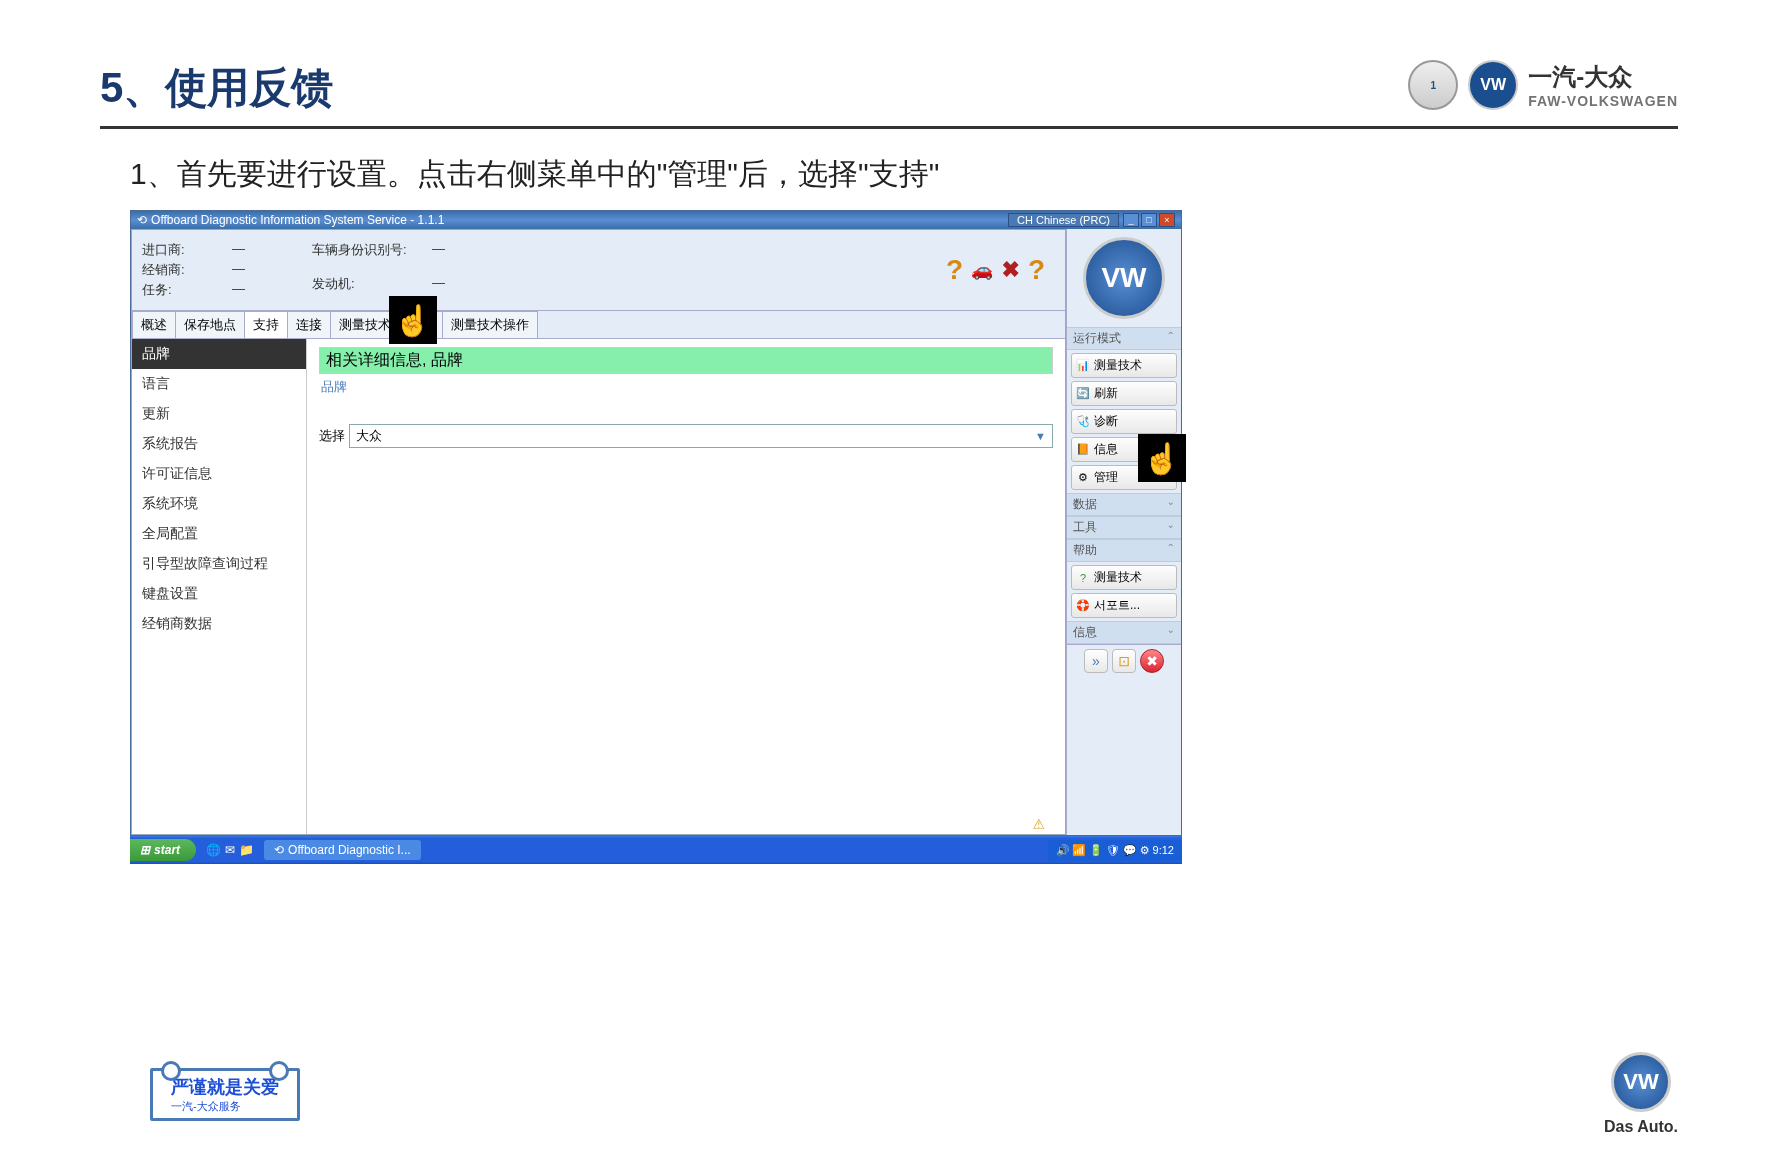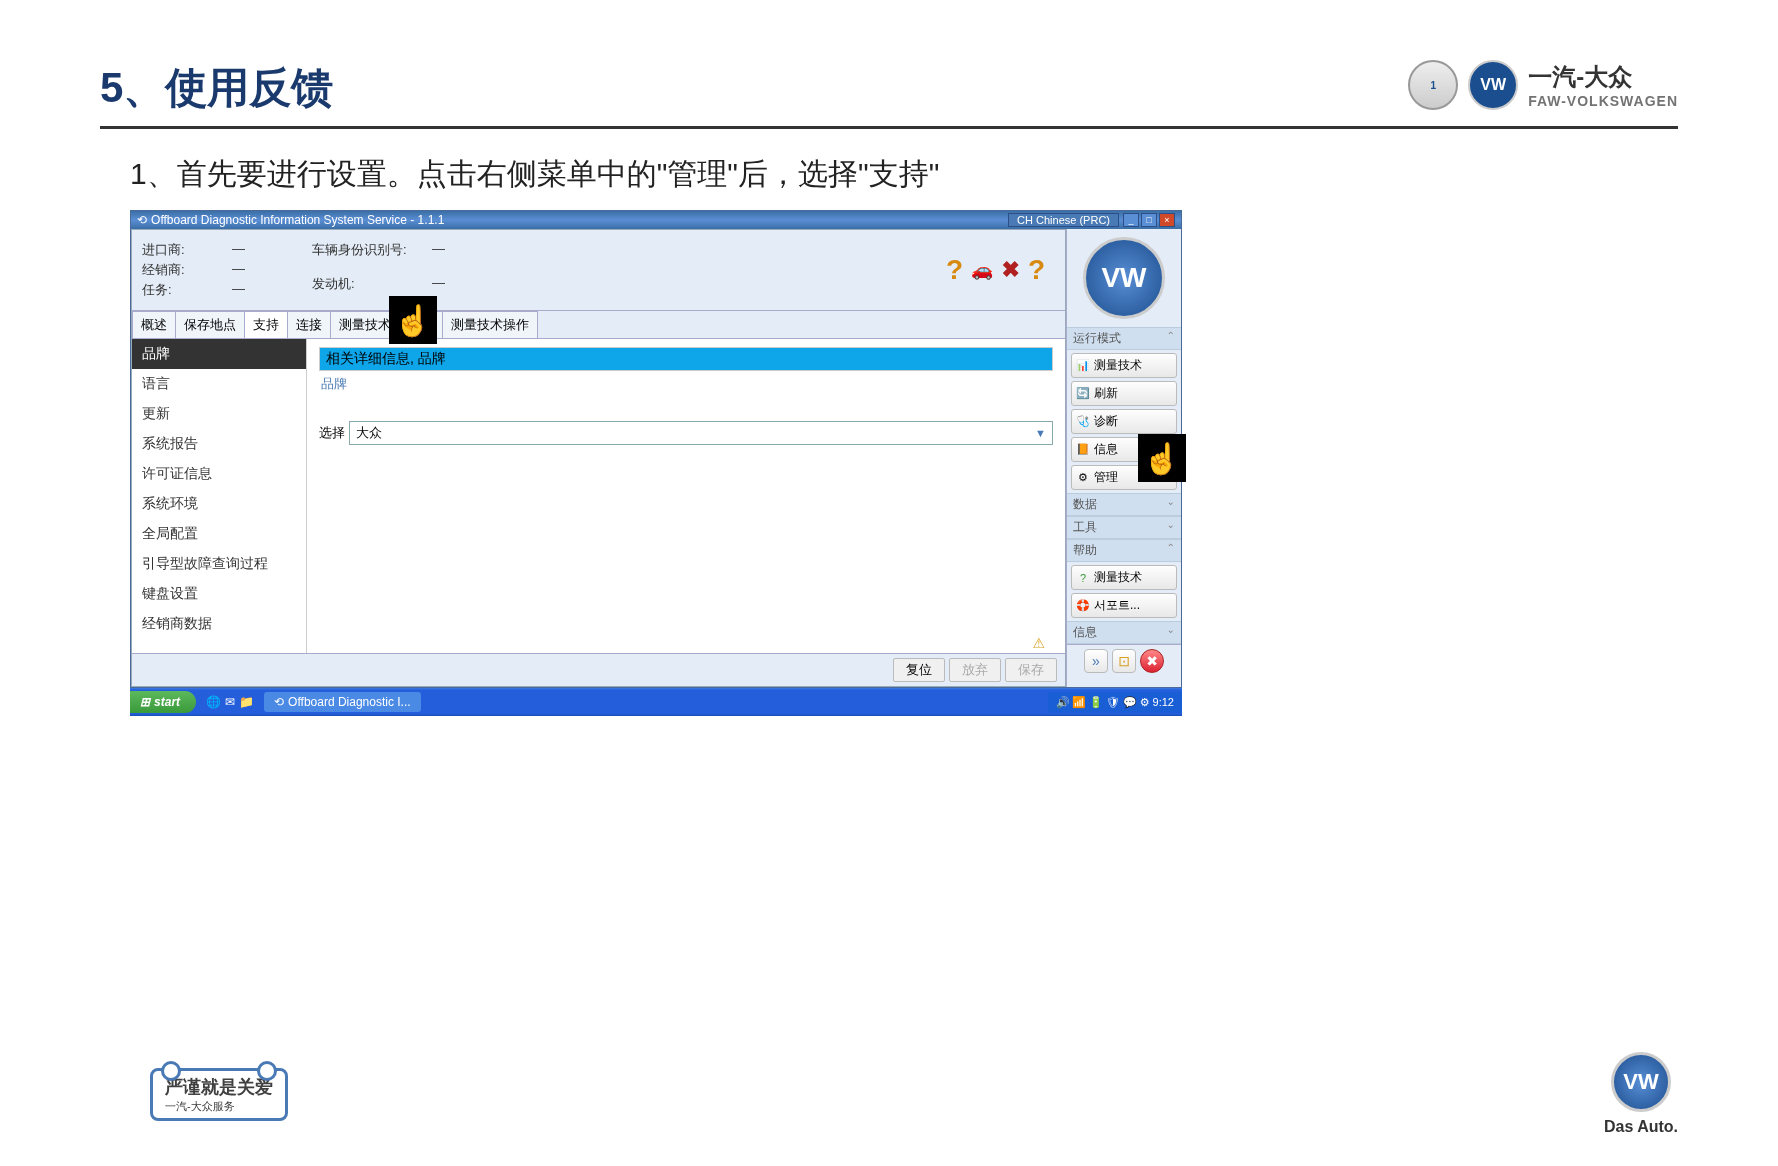--- a/index.html
+++ b/index.html
@@ -36,7 +36,7 @@
 .tab { padding: 4px 8px; font-size: 13px; border: 1px solid #aac; border-bottom: none; background: #f0f5fa; margin-right: -1px; cursor: pointer; position: relative; }
 .tab.active { background: #fff; font-weight: normal; }
 
-.content-row { display: flex; height: 314px; }
+.content-row { display: flex; height: 495px; }
 .sidebar { width: 175px; background: #fff; border-right: 1px solid #ccc; padding: 0; }
 .sidebar-item { padding: 6px 10px; font-size: 14px; color: #333; cursor: pointer; }
 .sidebar-item.selected { background: #333; color: #fff; }

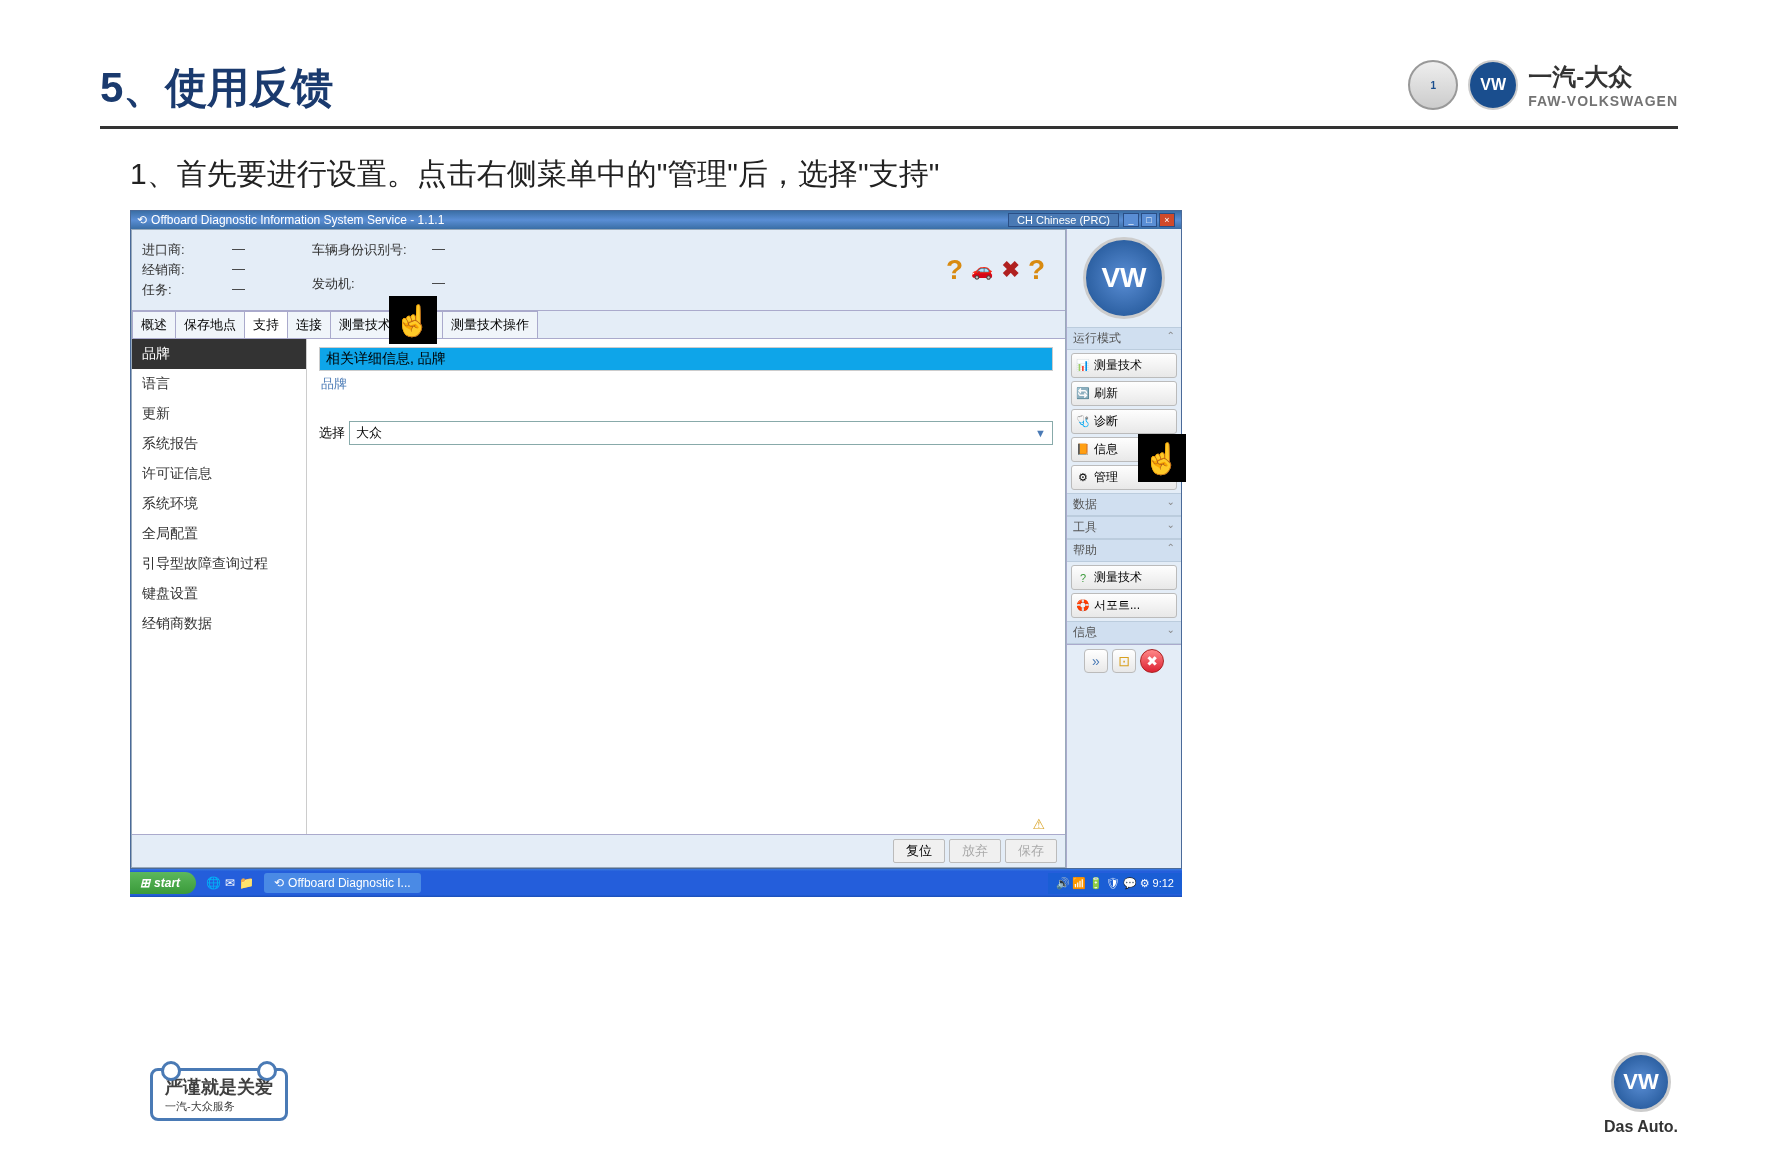--- a/index.html
+++ b/index.html
@@ -42,7 +42,7 @@
 .sidebar-item.selected { background: #333; color: #fff; }
 
 .detail-pane { flex: 1; background: #fff; padding: 8px 12px; }
-.detail-header { font-size: 14px; border: 1px solid #ccc; padding: 2px 6px; background: #0ea5e9; }
+.detail-header { font-size: 16px; border: 1px solid #ccc; padding: 2px 6px; background: #86efac; }
 .brand-label { color: #4a7ab5; font-size: 13px; margin: 4px 0 18px 2px; }
 .select-row { display: flex; align-items: center; gap: 4px; margin-top: 28px; }
 .select-box { flex: 1; border: 1px solid #8aa; padding: 2px 6px; background: #fff; display: flex; justify-content: space-between; align-items: center; font-size: 13px; }

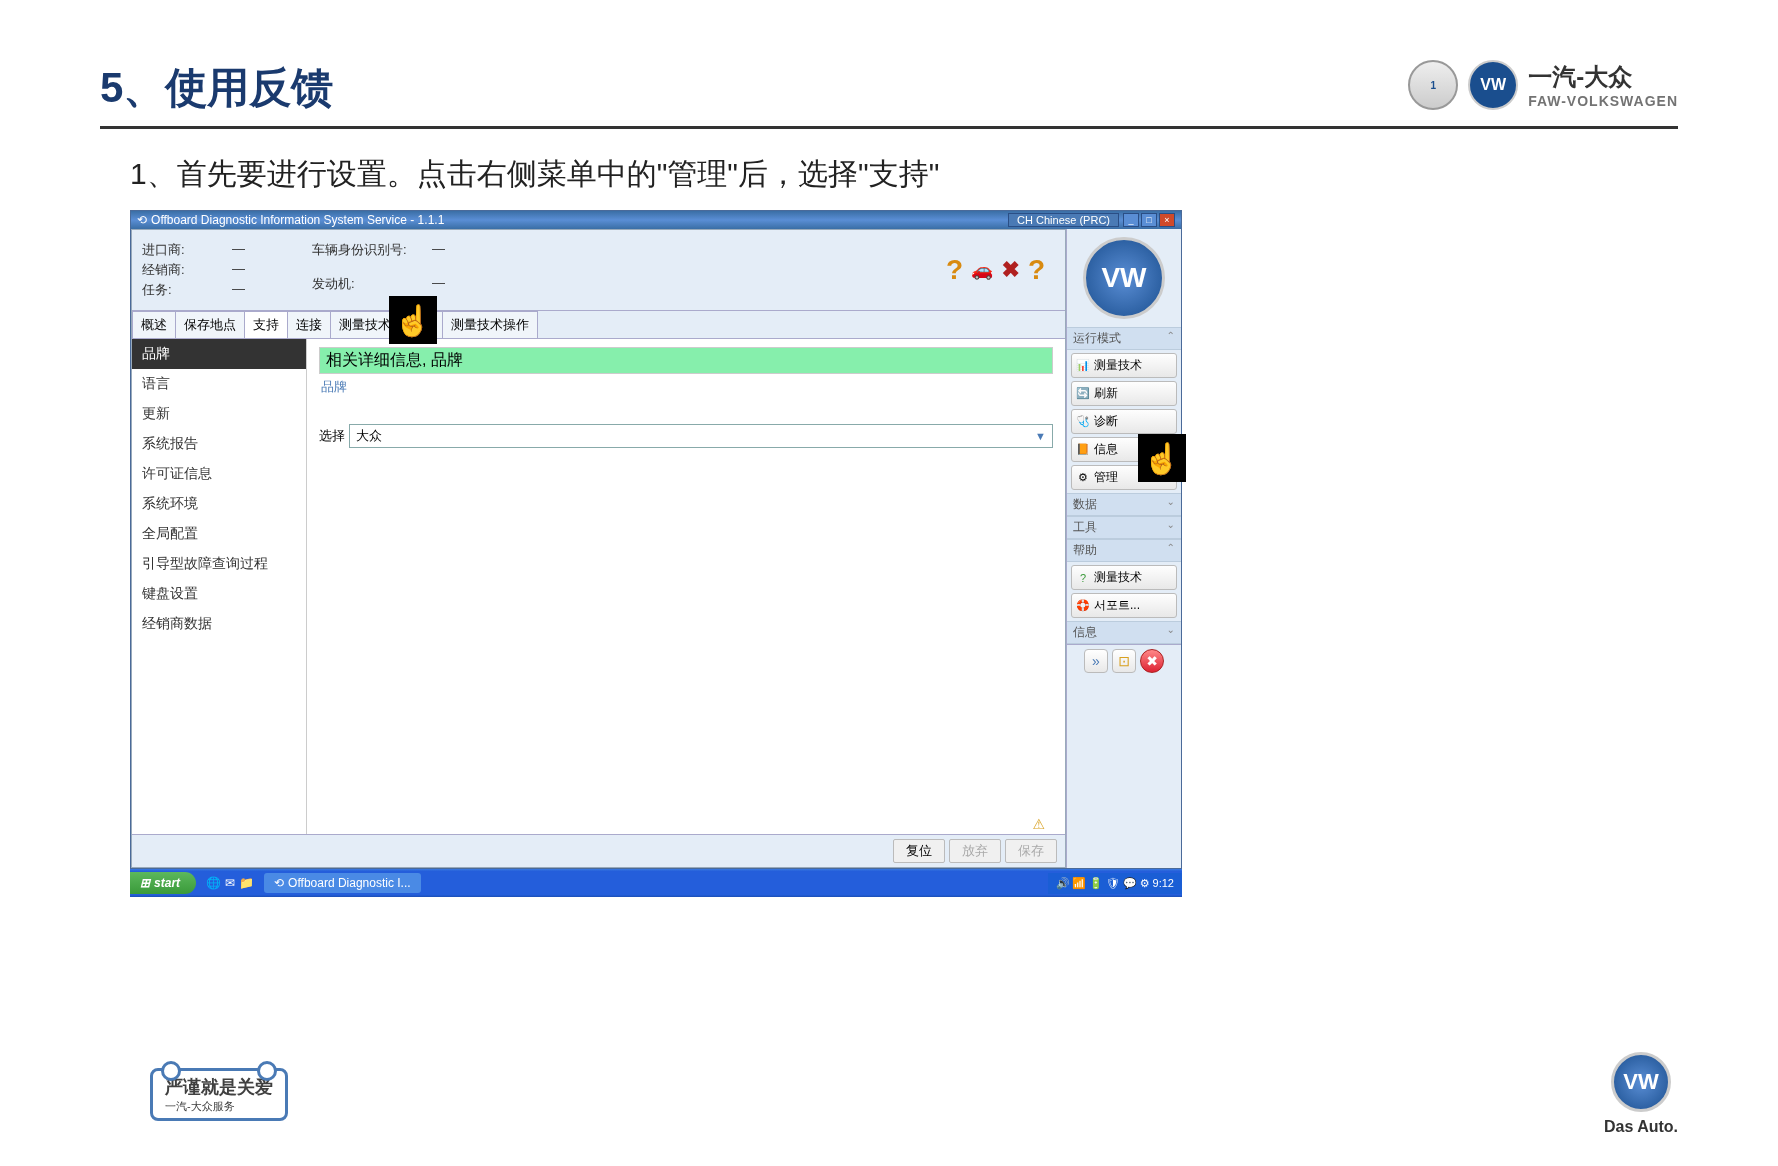--- a/index.html
+++ b/index.html
@@ -176,11 +176,6 @@
           <span style="color:#d8a020;position:absolute;right:20px;top:-18px;font-size:14px;">⚠</span>
         </div>
 
-        <div class="footer-bar">
-          <button class="footer-btn">复位</button>
-          <button class="footer-btn disabled">放弃</button>
-          <button class="footer-btn disabled">保存</button>
-        </div>
       </div>
 
       <div class="right-panel">

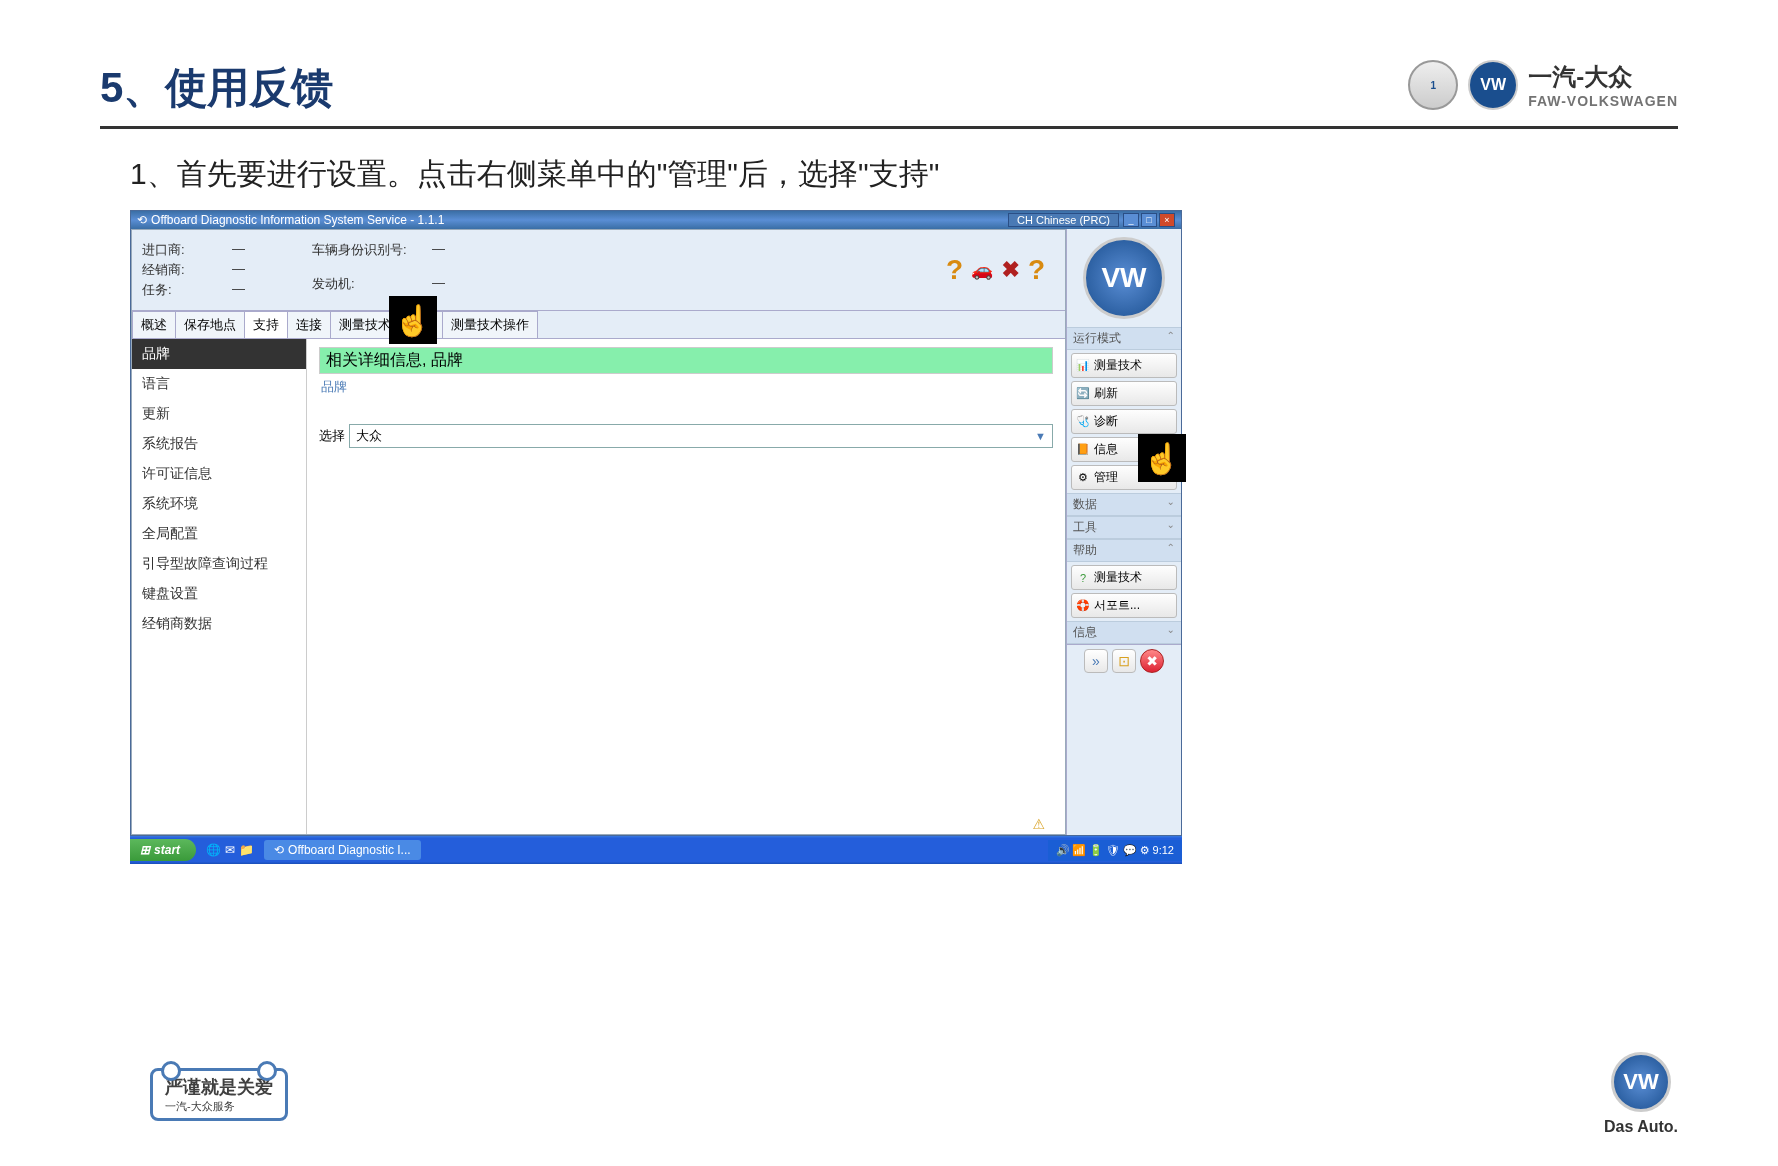--- a/index.html
+++ b/index.html
@@ -70,7 +70,7 @@
 .cursor-click::after { content: "☝"; color: #fff; font-size: 30px; }
 
 .footer-logos { position: absolute; bottom: 30px; left: 150px; right: 100px; display: flex; justify-content: space-between; align-items: center; }
-.badge-left { border: 3px solid #4a7ab5; border-radius: 8px; padding: 4px 12px; color: #404040; font-weight: bold; position: relative; }
+.badge-left { border: 3px solid #4a7ab5; border-radius: 2px; padding: 4px 18px; color: #1d4ed8; font-weight: bold; position: relative; }
 .badge-left::before, .badge-left::after { content: ""; position: absolute; width: 14px; height: 14px; border: 3px solid #4a7ab5; background: #fff; border-radius: 50%; top: -10px; }
 .badge-left::before { left: 8px; }
 .badge-left::after { right: 8px; }

